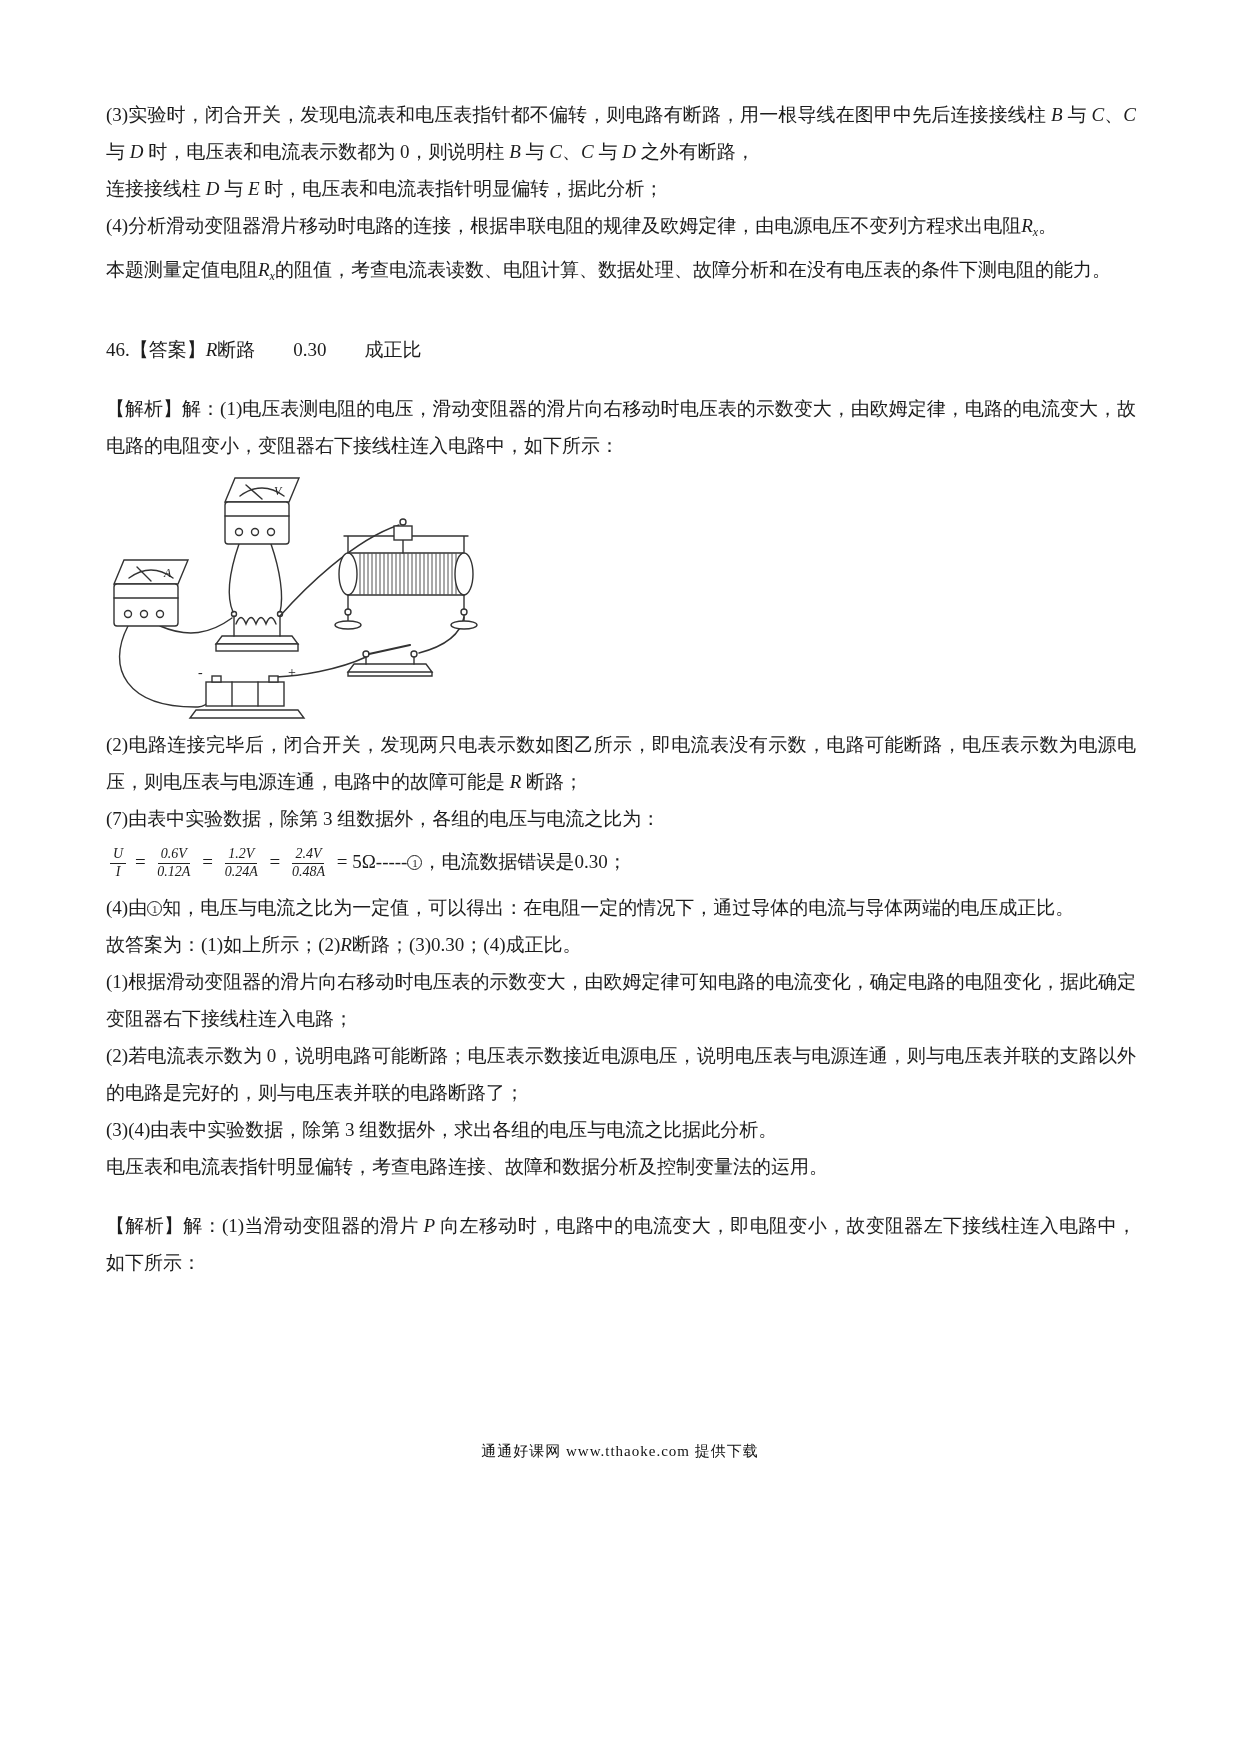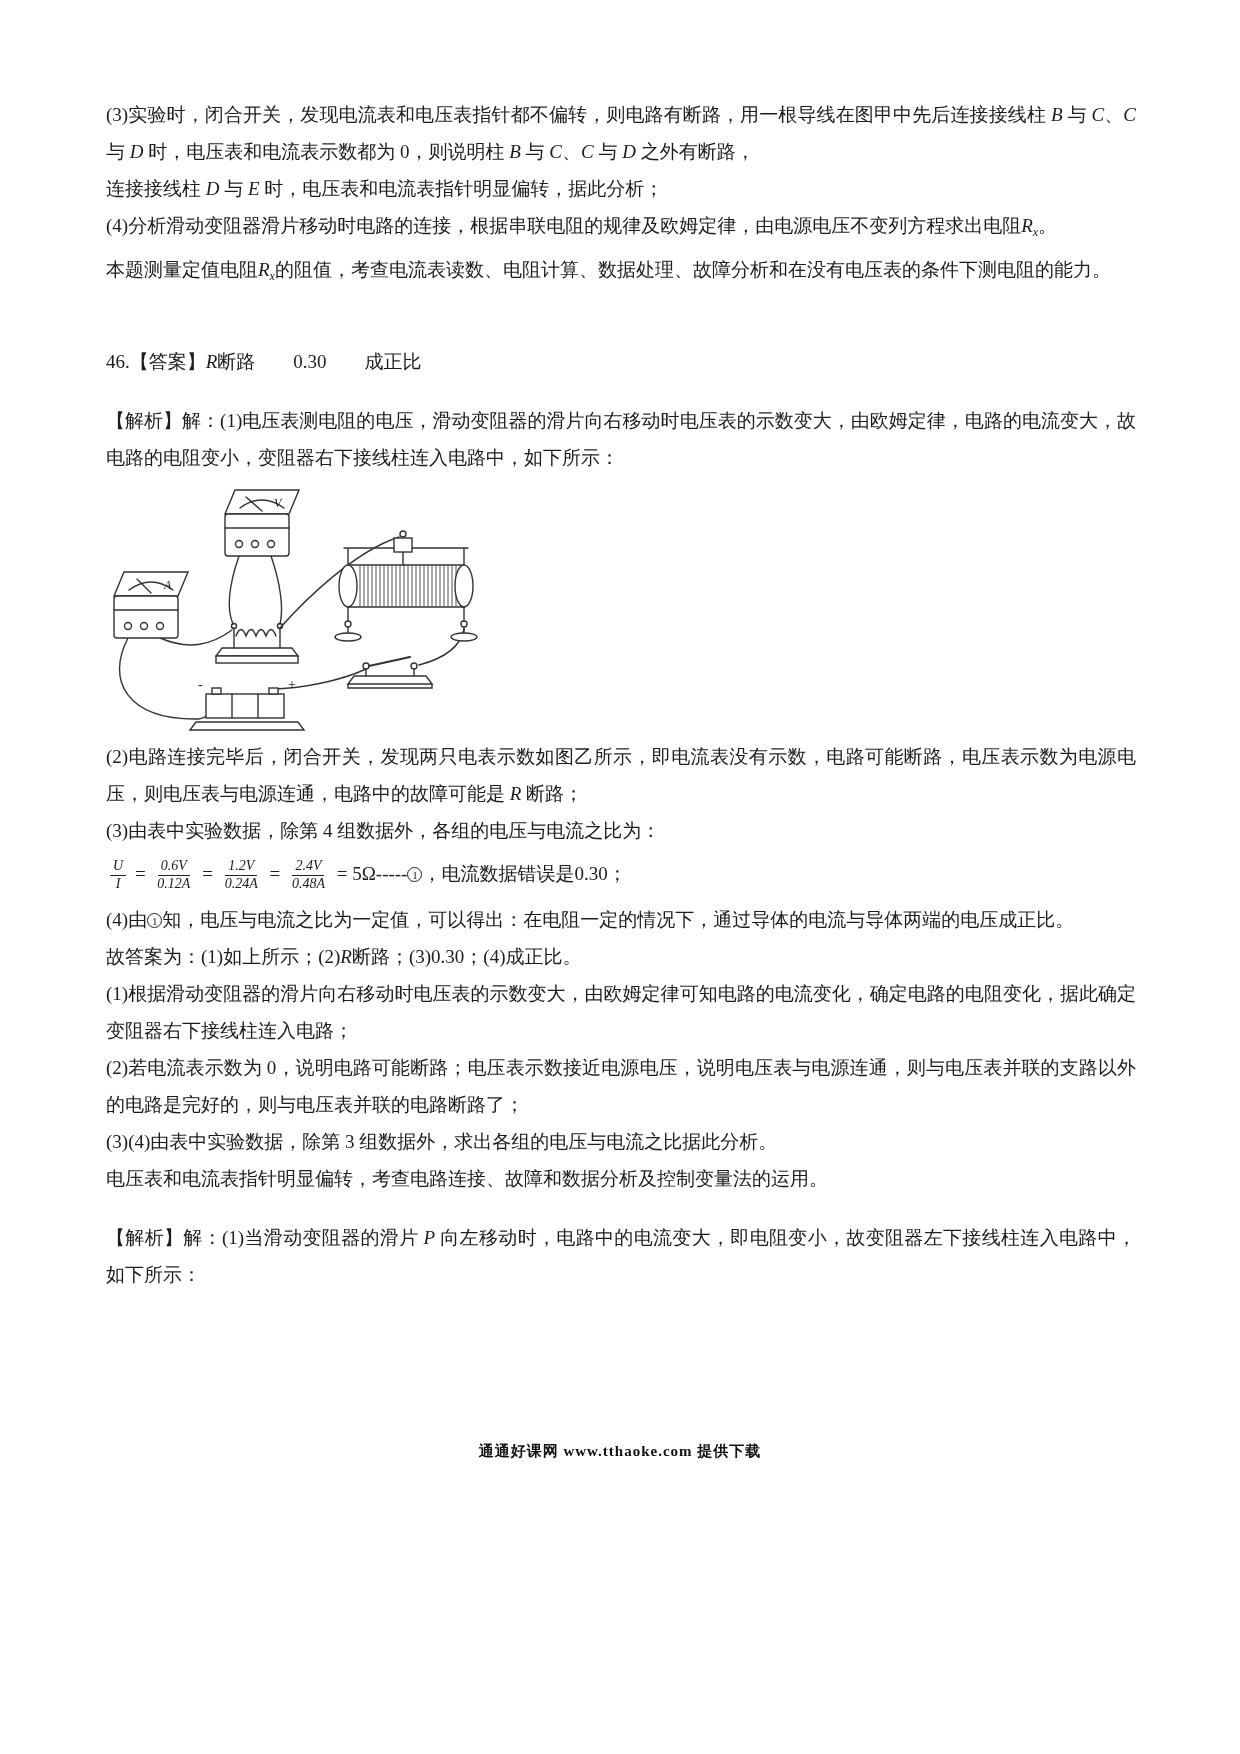--- a/index.html
+++ b/index.html
@@ -21,7 +21,7 @@
     text-align:justify;
   }
   .para { text-align:justify; }
-  .gap-answer { margin-top:48px; }
+  .gap-answer { margin-top:36px; }
   .gap-analysis { margin-top:22px; }
   .i { font-style:italic; font-family:"Liberation Serif","DejaVu Serif",serif; }
   .sub { font-style:italic; font-size:12px; vertical-align:-4px; }

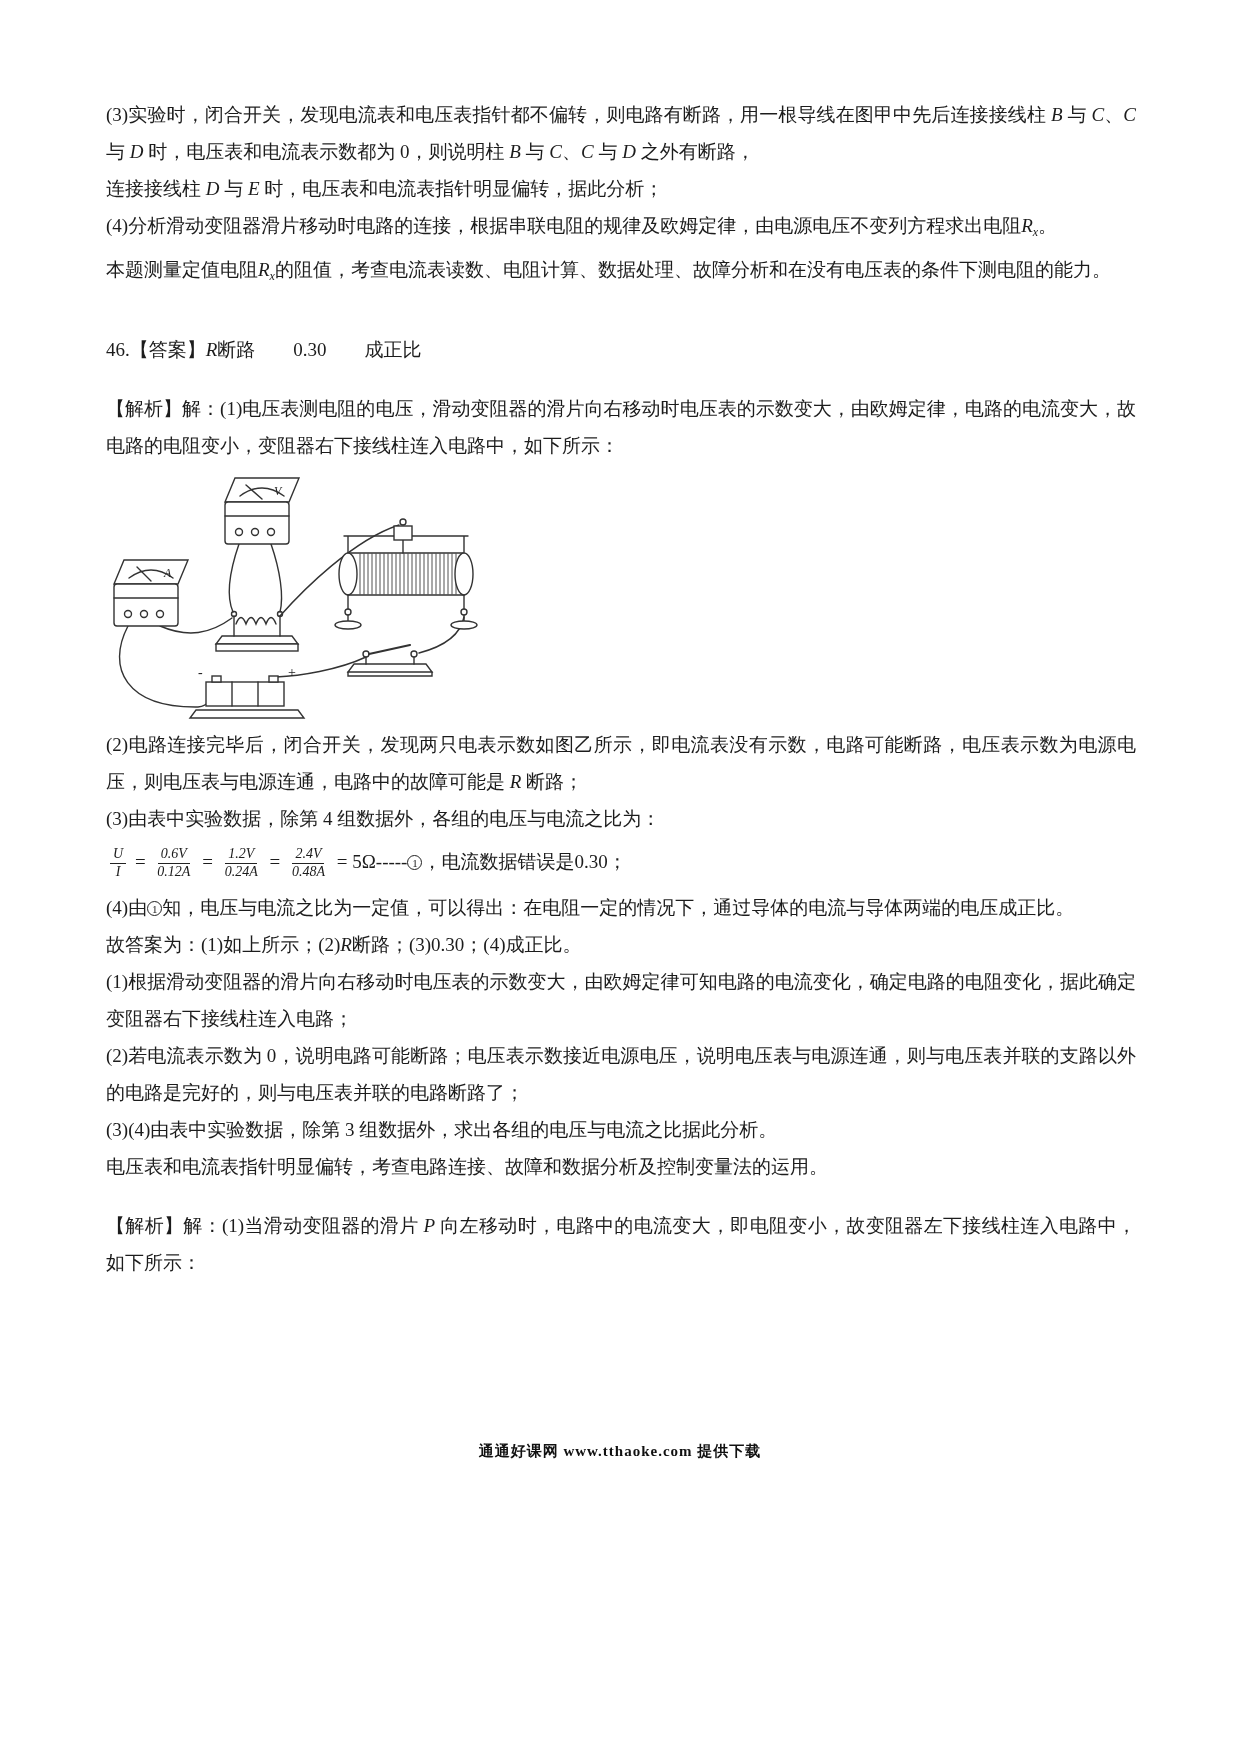--- a/index.html
+++ b/index.html
@@ -148,7 +148,7 @@
     </div>
 
     <p class="para">(2)电路连接完毕后，闭合开关，发现两只电表示数如图乙所示，即电流表没有示数，电路可能断路，电压表示数为电源电压，则电压表与电源连通，电路中的故障可能是 <span class="i">R</span> 断路；</p>
-    <p class="para">(3)由表中实验数据，除第 4 组数据外，各组的电压与电流之比为：</p>
+    <p class="para">(7)由表中实验数据，除第 3 组数据外，各组的电压与电流之比为：</p>
     <p class="para formula"><span class="frac it">
           <span class="num">U</span>
           <span class="den">I</span>

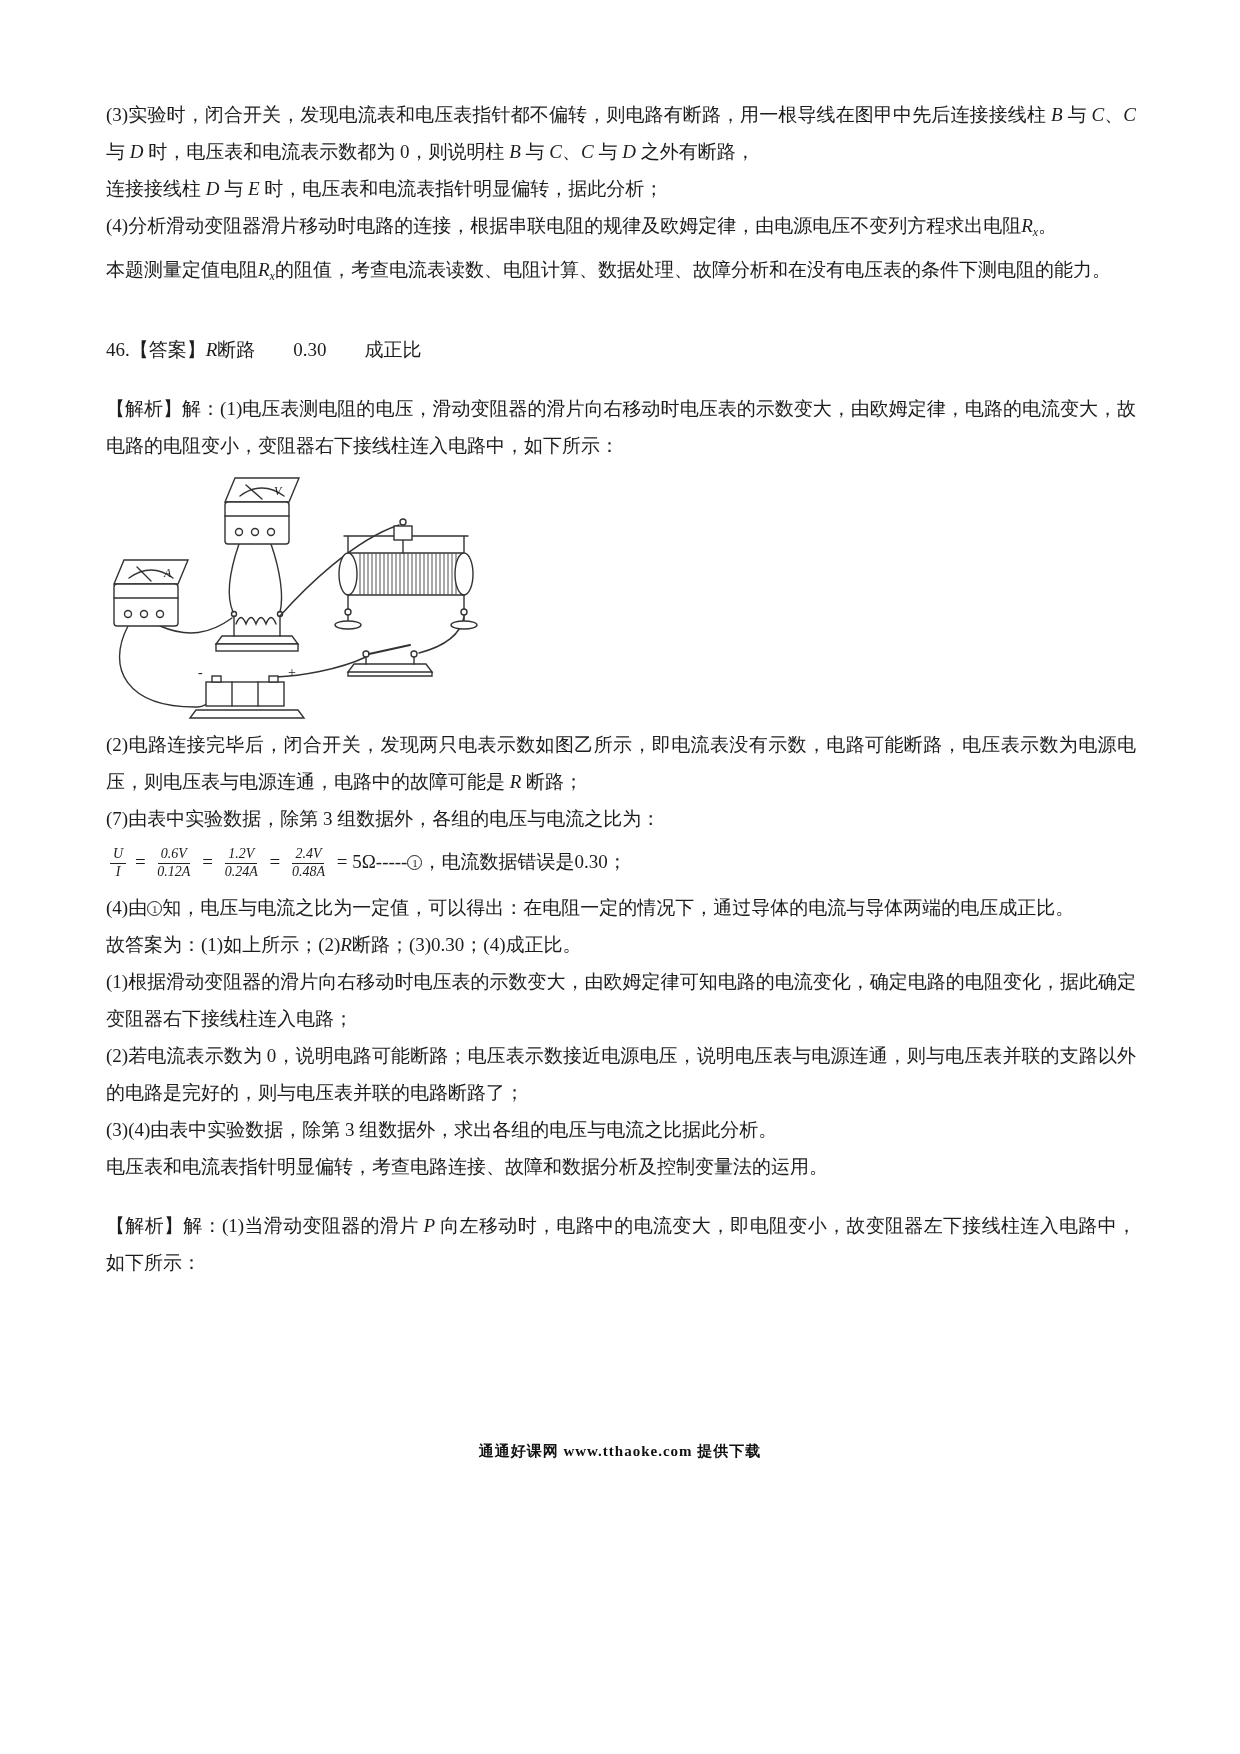--- a/index.html
+++ b/index.html
@@ -43,7 +43,7 @@
   .svg-label { font:italic 12px "Liberation Serif","DejaVu Serif",serif; }
   .footer {
     position:absolute; top:1442px; left:0; width:100%;
-    text-align:center; font-size:15px; font-weight:bold;
+    text-align:center; font-size:15px; font-weight:normal;
     letter-spacing:1px; color:#111;
   }
 </style>

